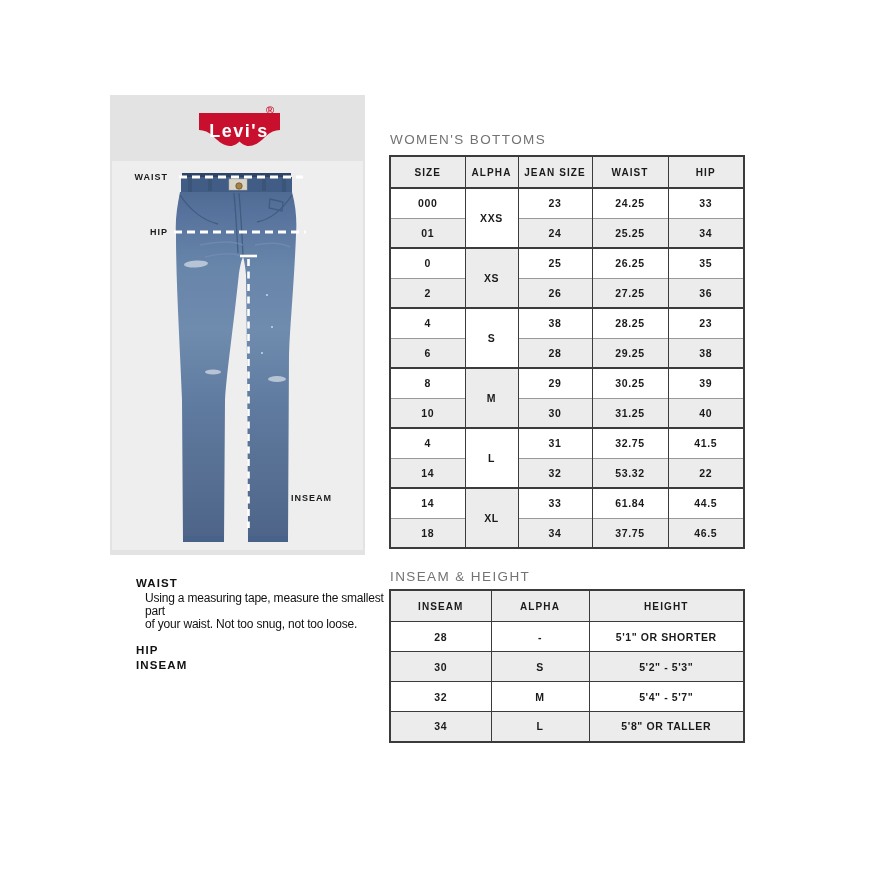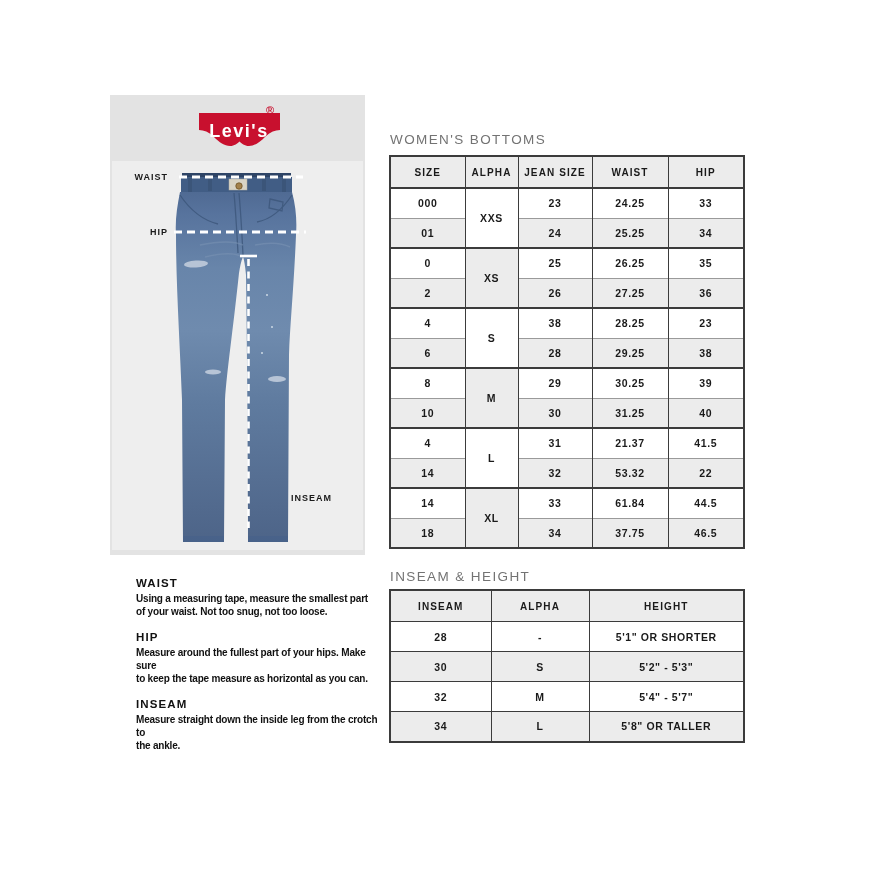--- a/index.html
+++ b/index.html
@@ -222,7 +222,7 @@
         <td>4</td>
         <td rowspan="2">L</td>
         <td>31</td>
-        <td>21.37</td>
+        <td>32.75</td>
         <td>41.5</td>
       </tr>
       <tr>

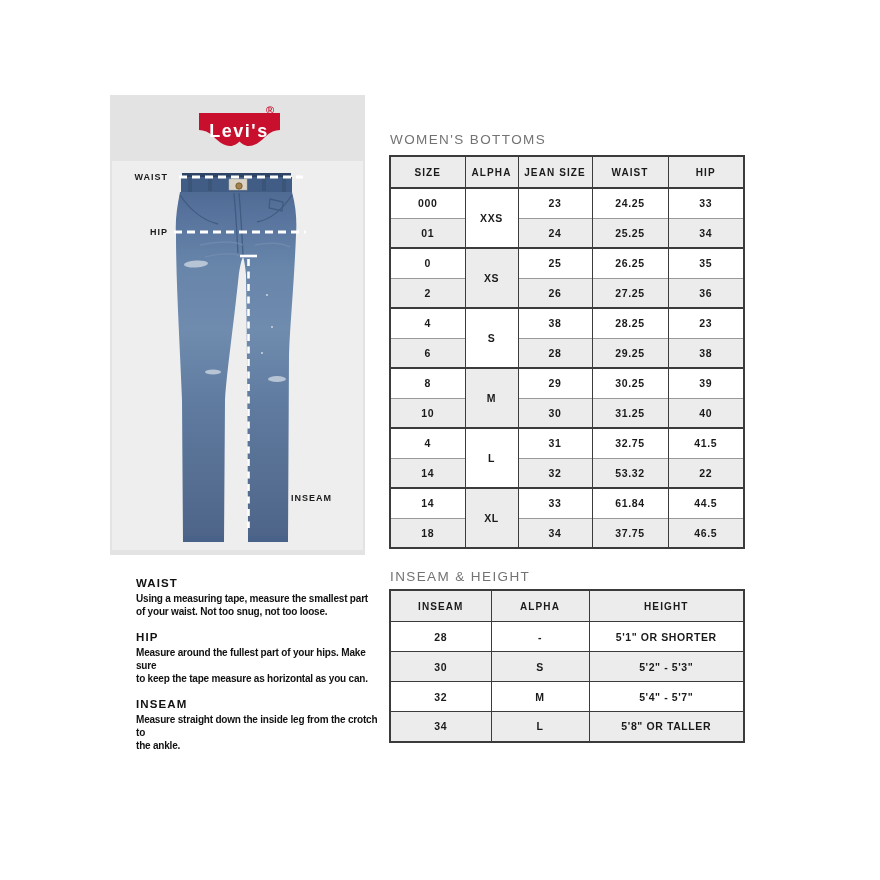--- a/index.html
+++ b/index.html
@@ -51,7 +51,7 @@
   
   .guide{position:absolute;left:136px;top:577px;width:252px;color:#111;}
   .guide h4{margin:0 0 3px 0;font-size:11.5px;font-weight:bold;letter-spacing:1.1px;}
-  .guide p{margin:0 0 13px 0;font-size:10px;font-weight:bold;letter-spacing:-0.2px;line-height:13px;white-space:pre-line;}
+  .guide p{margin:0 0 13px 9px;font-size:12px;font-weight:normal;letter-spacing:-0.2px;line-height:13px;white-space:pre-line;}
 </style>
 </head>
 <body style="--brand-red: #c8102e; --panel-gray: #e3e3e3; --photo-gray: #eeeeee; --line-dark: #3b3b3b; --line-light: #9a9a9a; --shade: #ececec; --ink: #1a1a1a; --denim-mid: #6383a8; --denim-dark: #415d85;">

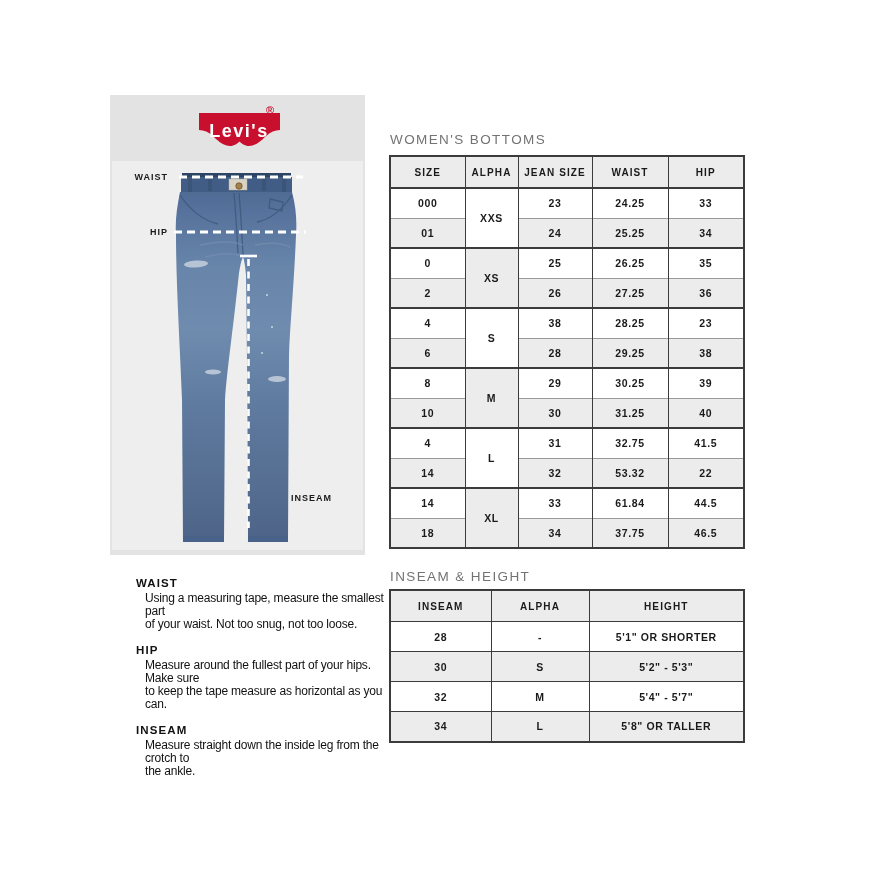--- a/index.html
+++ b/index.html
@@ -290,8 +290,6 @@
     <p>Using a measuring tape, measure the smallest part
 of your waist. Not too snug, not too loose.</p>
     <h4>HIP</h4>
-    <p>Measure around the fullest part of your hips. Make sure
-to keep the tape measure as horizontal as you can.</p>
     <h4>INSEAM</h4>
     <p>Measure straight down the inside leg from the crotch to
 the ankle.</p>

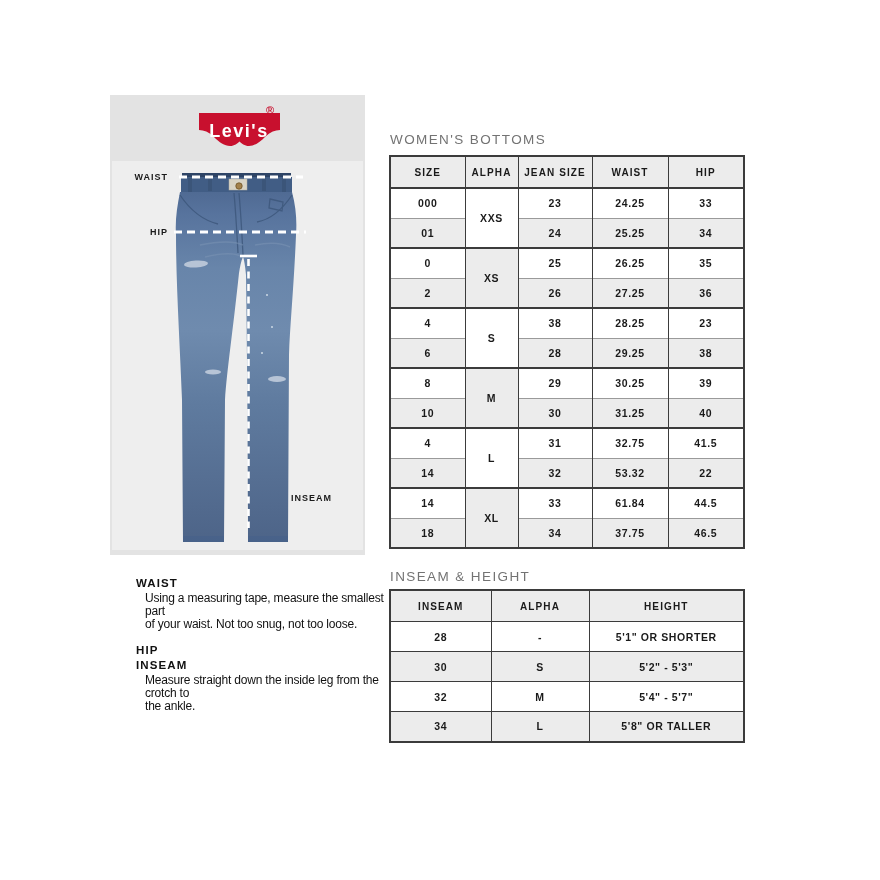--- a/index.html
+++ b/index.html
@@ -291,8 +291,6 @@
 of your waist. Not too snug, not too loose.</p>
     <h4>HIP</h4>
     <h4>INSEAM</h4>
-    <p>Measure straight down the inside leg from the crotch to
-the ankle.</p>
   </div>
 
 </body></html>

